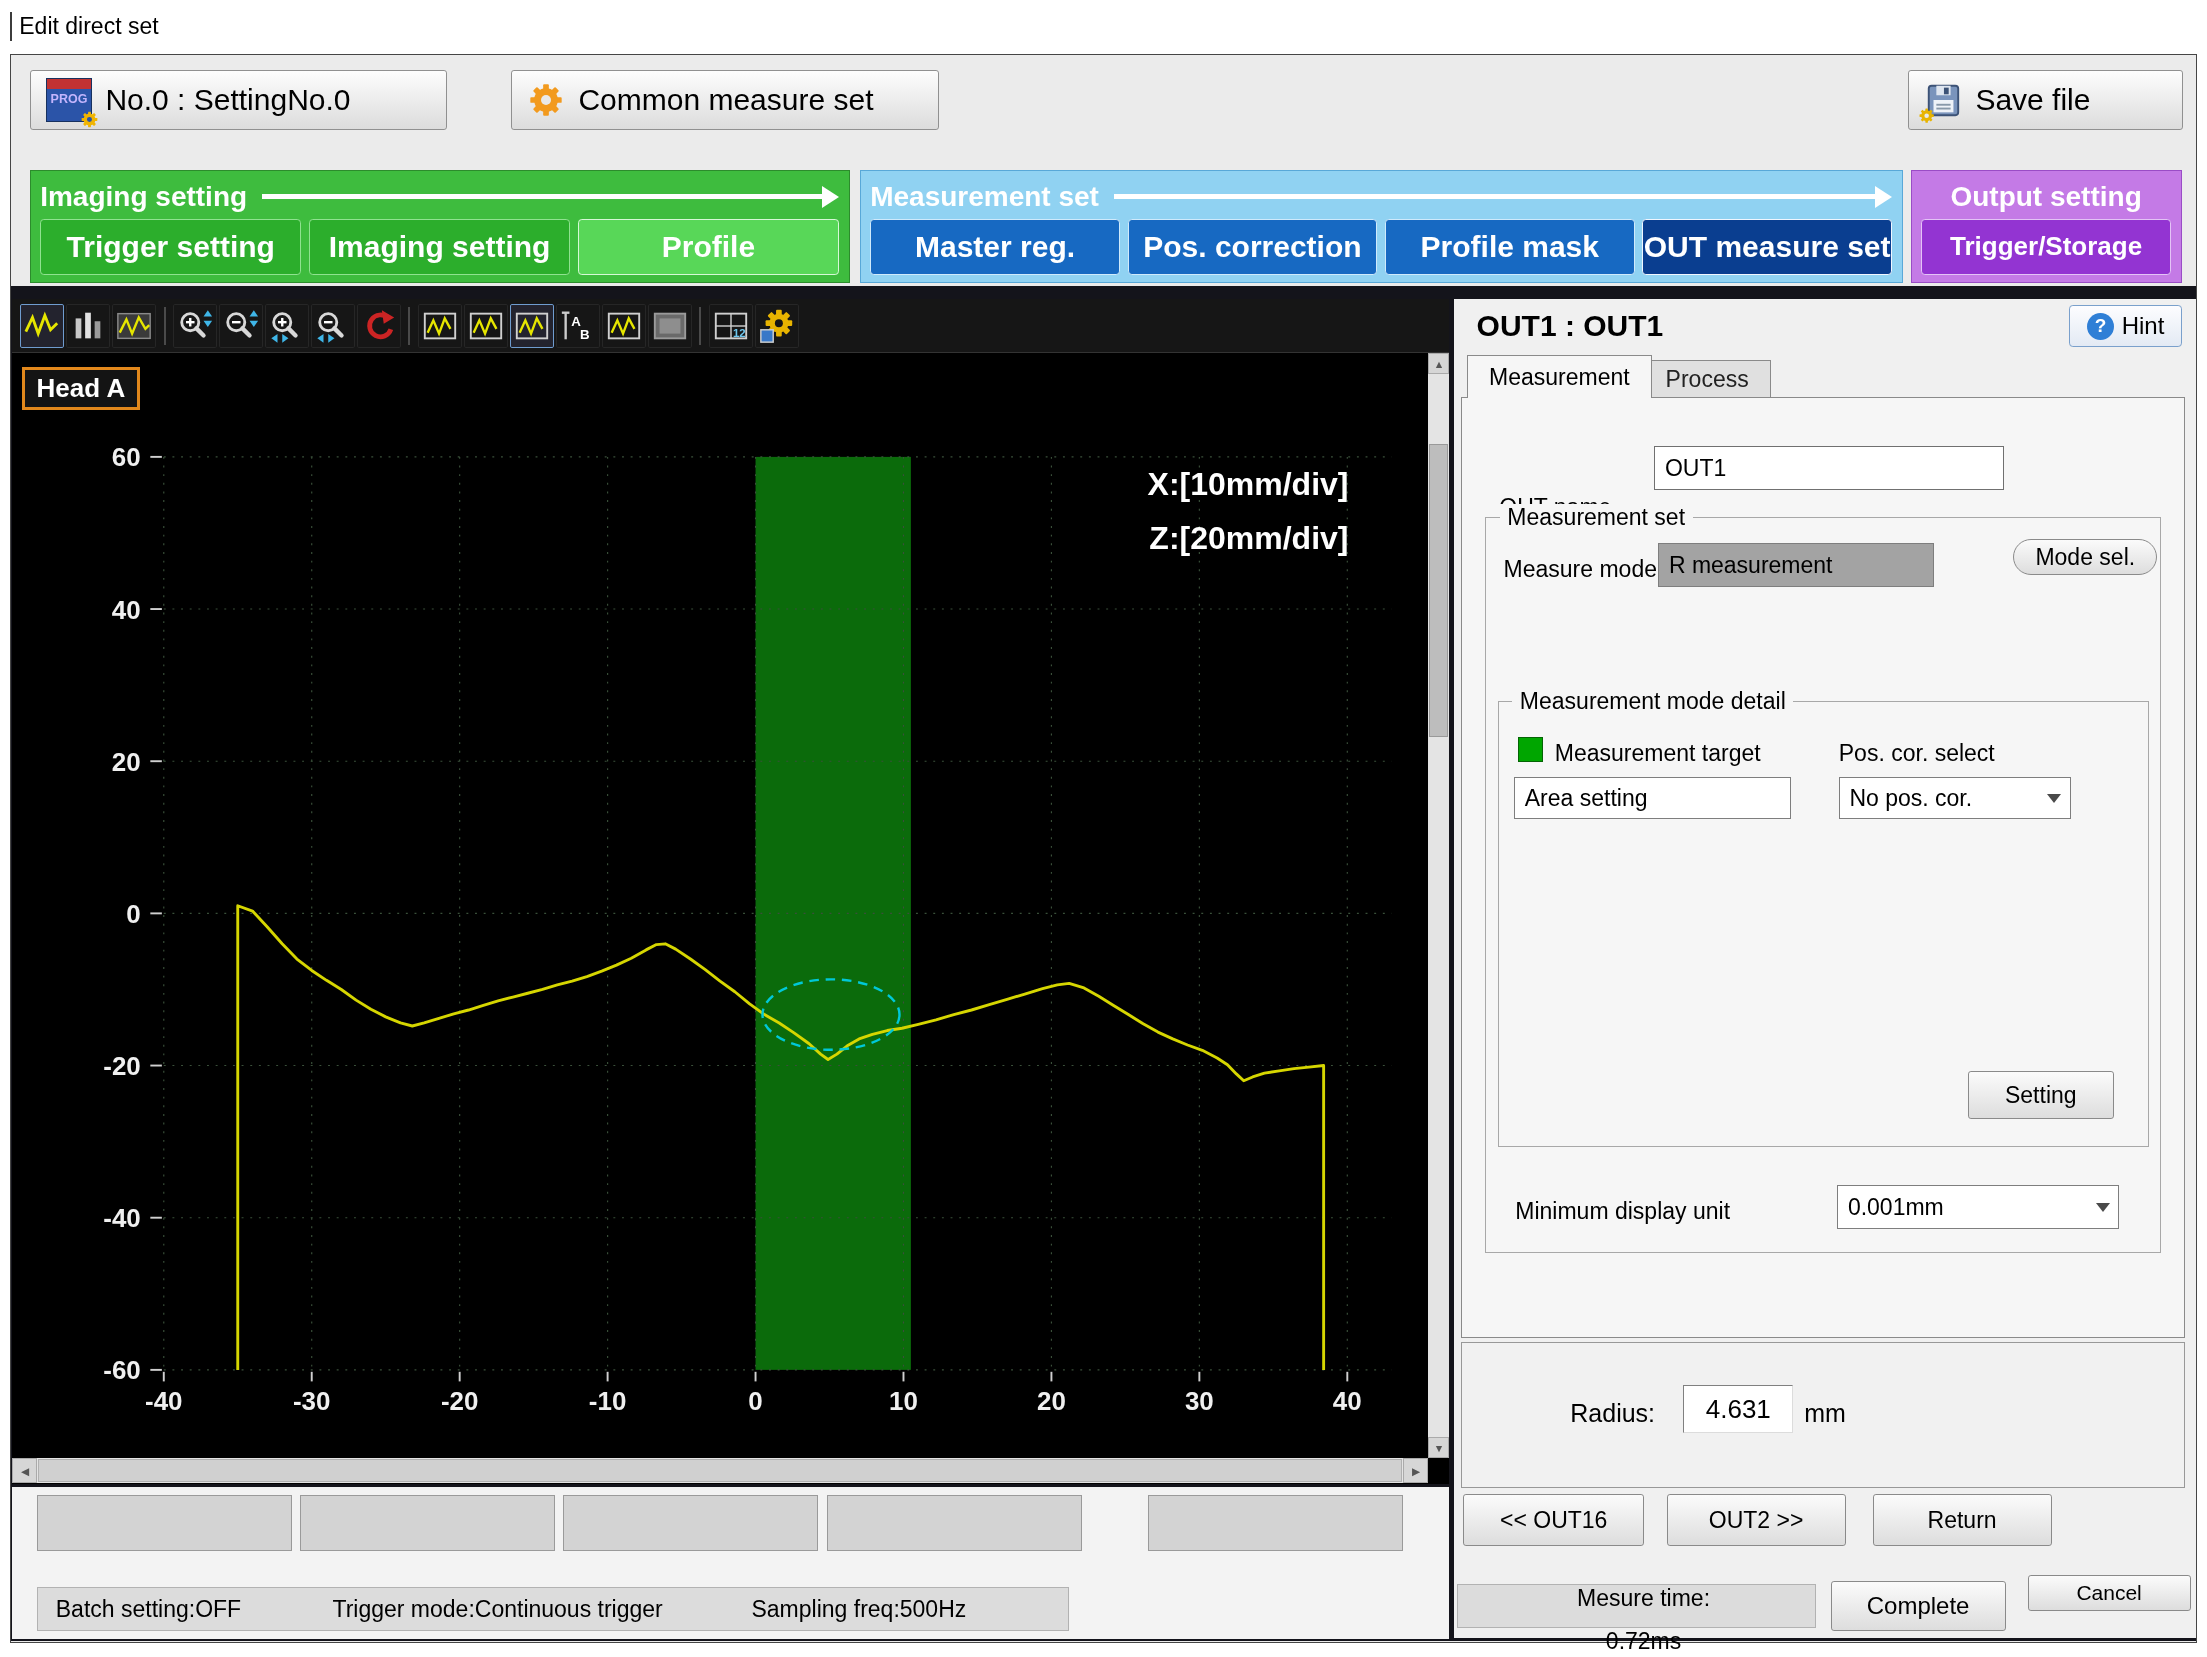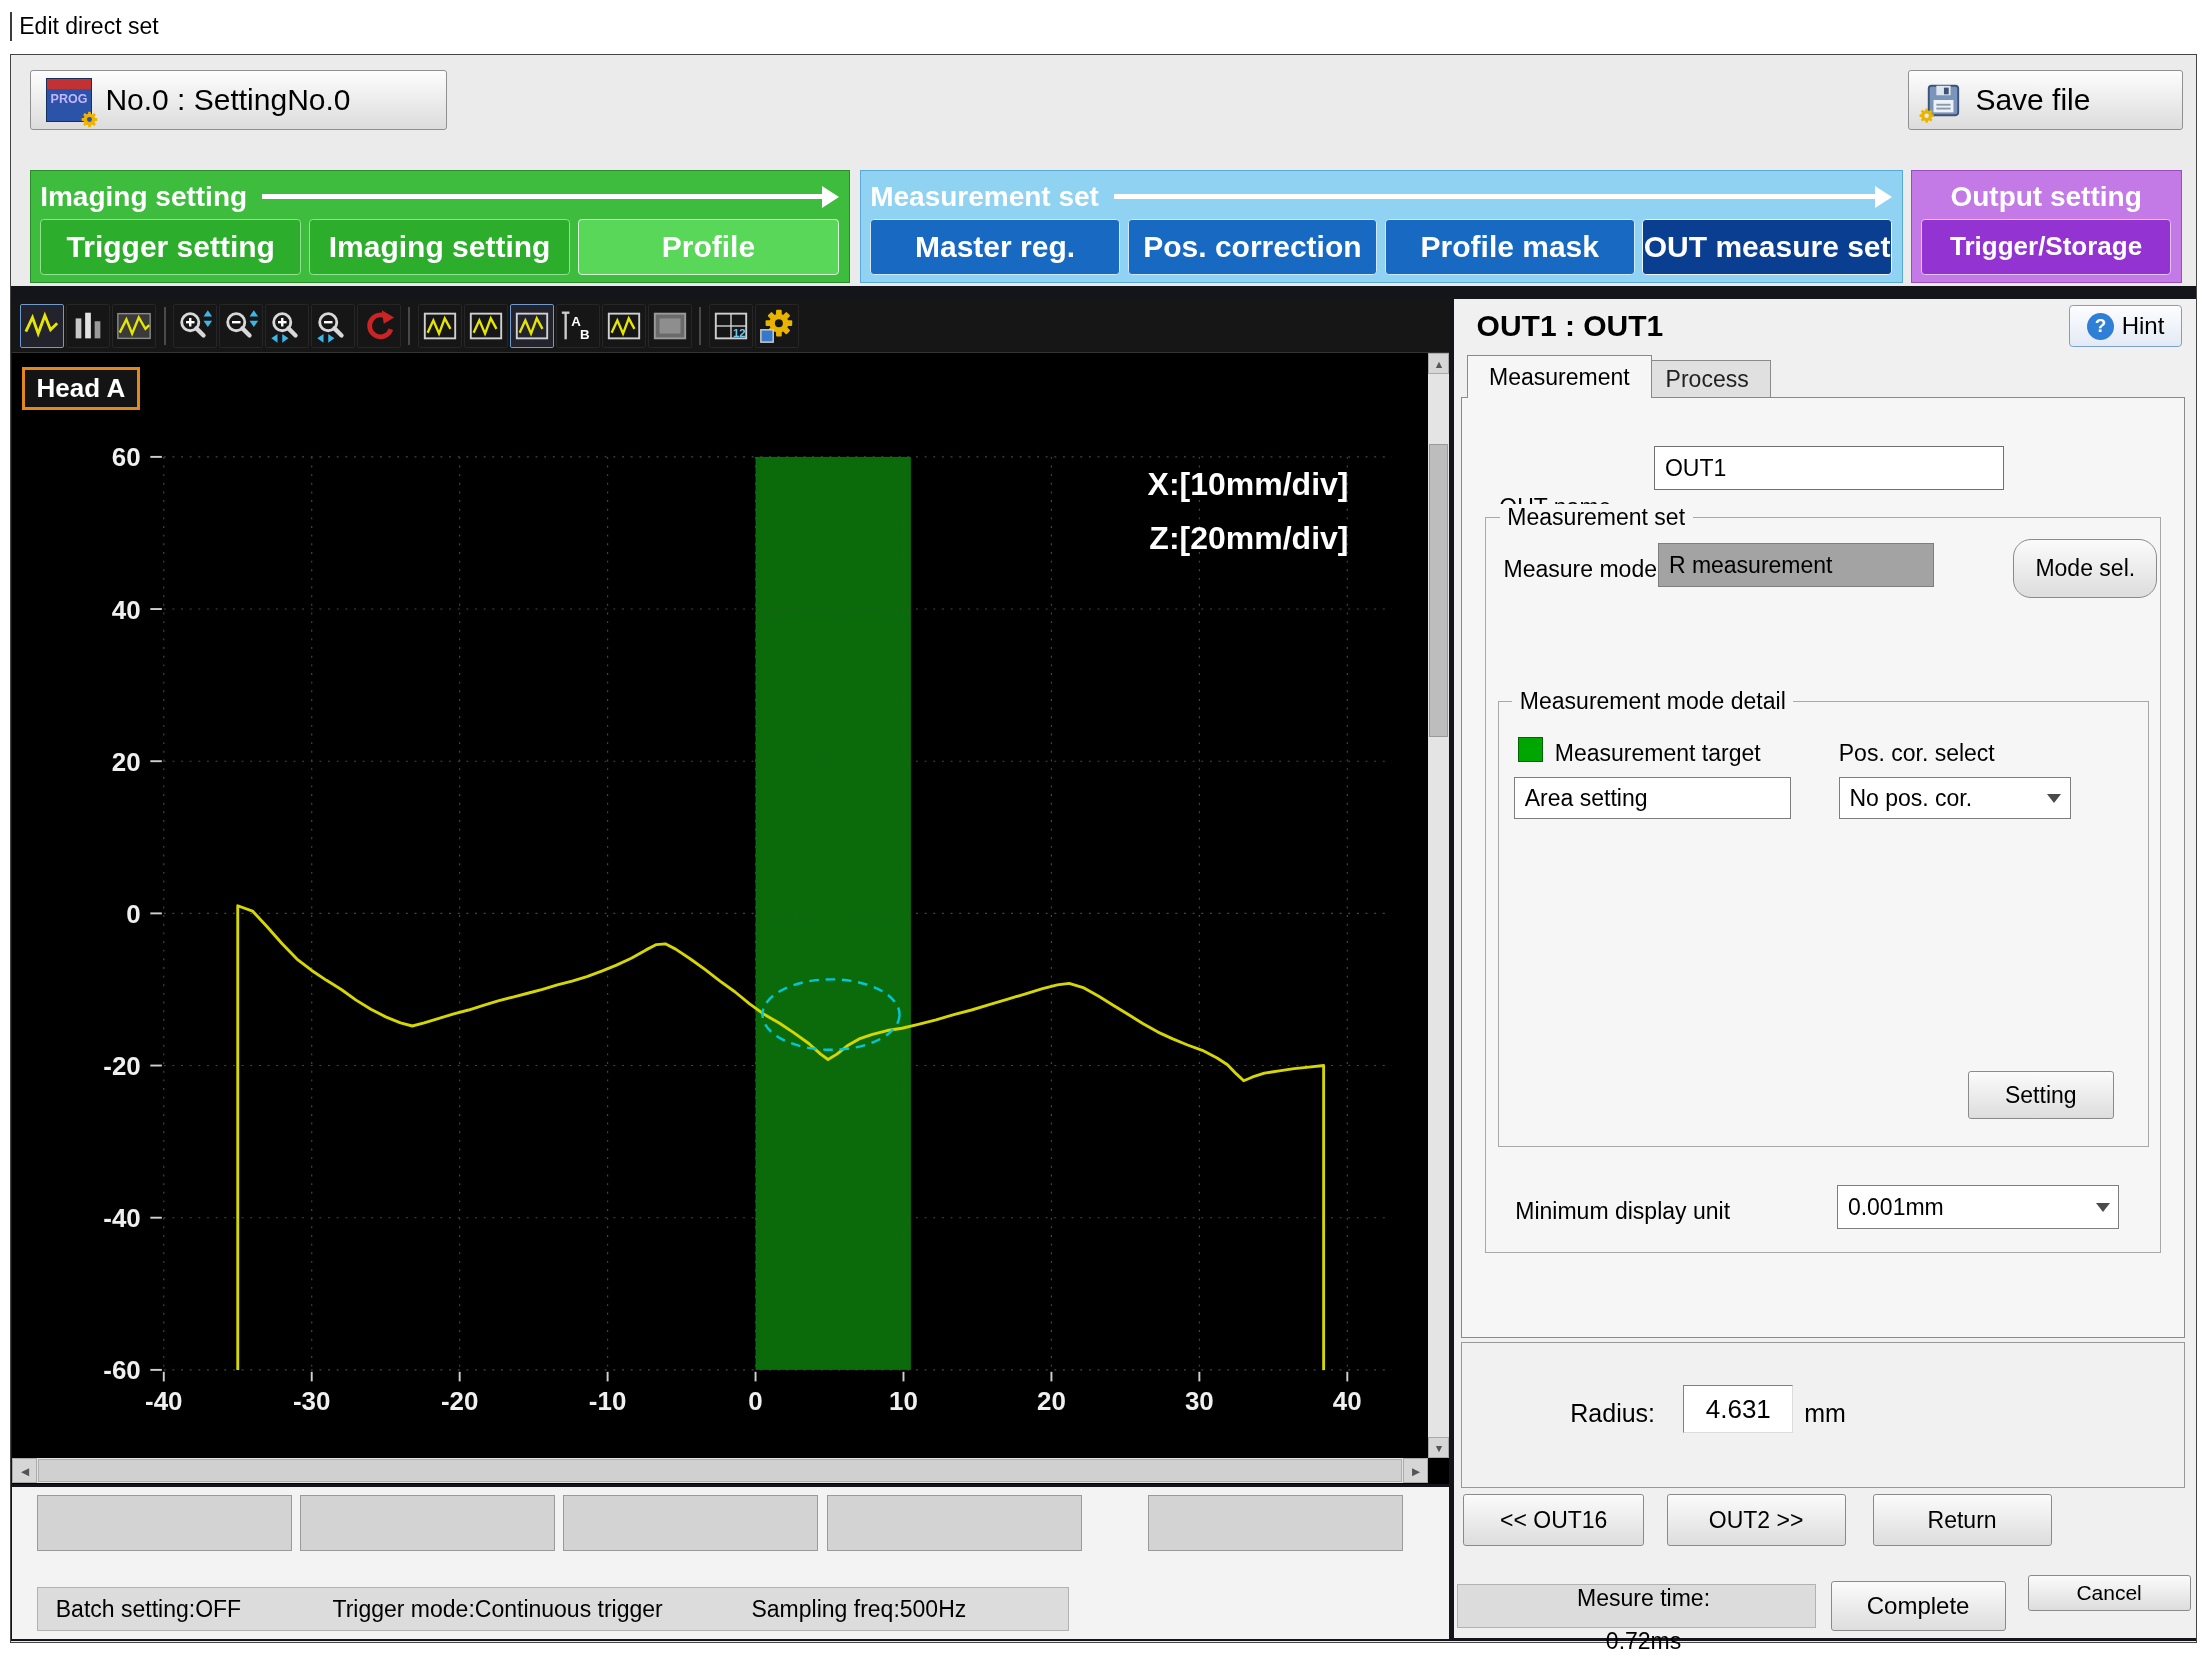--- a/index.html
+++ b/index.html
@@ -106,6 +106,23 @@
       <span>No.0 : SettingNo.0</span>
     </div>
 
+    <div class="top-btn" style="left:500px;top:15.4px;width:428px;">
+      <span class="mini-gear">
+          <svg width="38" height="38" viewBox="0 0 40 40">
+            <rect x="17" y="3.5" width="6" height="8" rx="1" fill="#f29a1e" transform="rotate(0 20 20)"></rect>
+            <rect x="17" y="3.5" width="6" height="8" rx="1" fill="#f29a1e" transform="rotate(45 20 20)"></rect>
+            <rect x="17" y="3.5" width="6" height="8" rx="1" fill="#f29a1e" transform="rotate(90 20 20)"></rect>
+            <rect x="17" y="3.5" width="6" height="8" rx="1" fill="#f29a1e" transform="rotate(135 20 20)"></rect>
+            <rect x="17" y="3.5" width="6" height="8" rx="1" fill="#f29a1e" transform="rotate(180 20 20)"></rect>
+            <rect x="17" y="3.5" width="6" height="8" rx="1" fill="#f29a1e" transform="rotate(225 20 20)"></rect>
+            <rect x="17" y="3.5" width="6" height="8" rx="1" fill="#f29a1e" transform="rotate(270 20 20)"></rect>
+            <rect x="17" y="3.5" width="6" height="8" rx="1" fill="#f29a1e" transform="rotate(315 20 20)"></rect>
+            <circle cx="20" cy="20" r="12.5" fill="#f29a1e"></circle>
+            <circle cx="20" cy="20" r="5.25" fill="#e9e9e9"></circle>
+          </svg>
+        </span>
+      <span>Common measure set</span>
+    </div>
 
     <div class="top-btn" style="left:1897px;top:15.4px;width:275px;">
       <span class="save-icon-wrap">

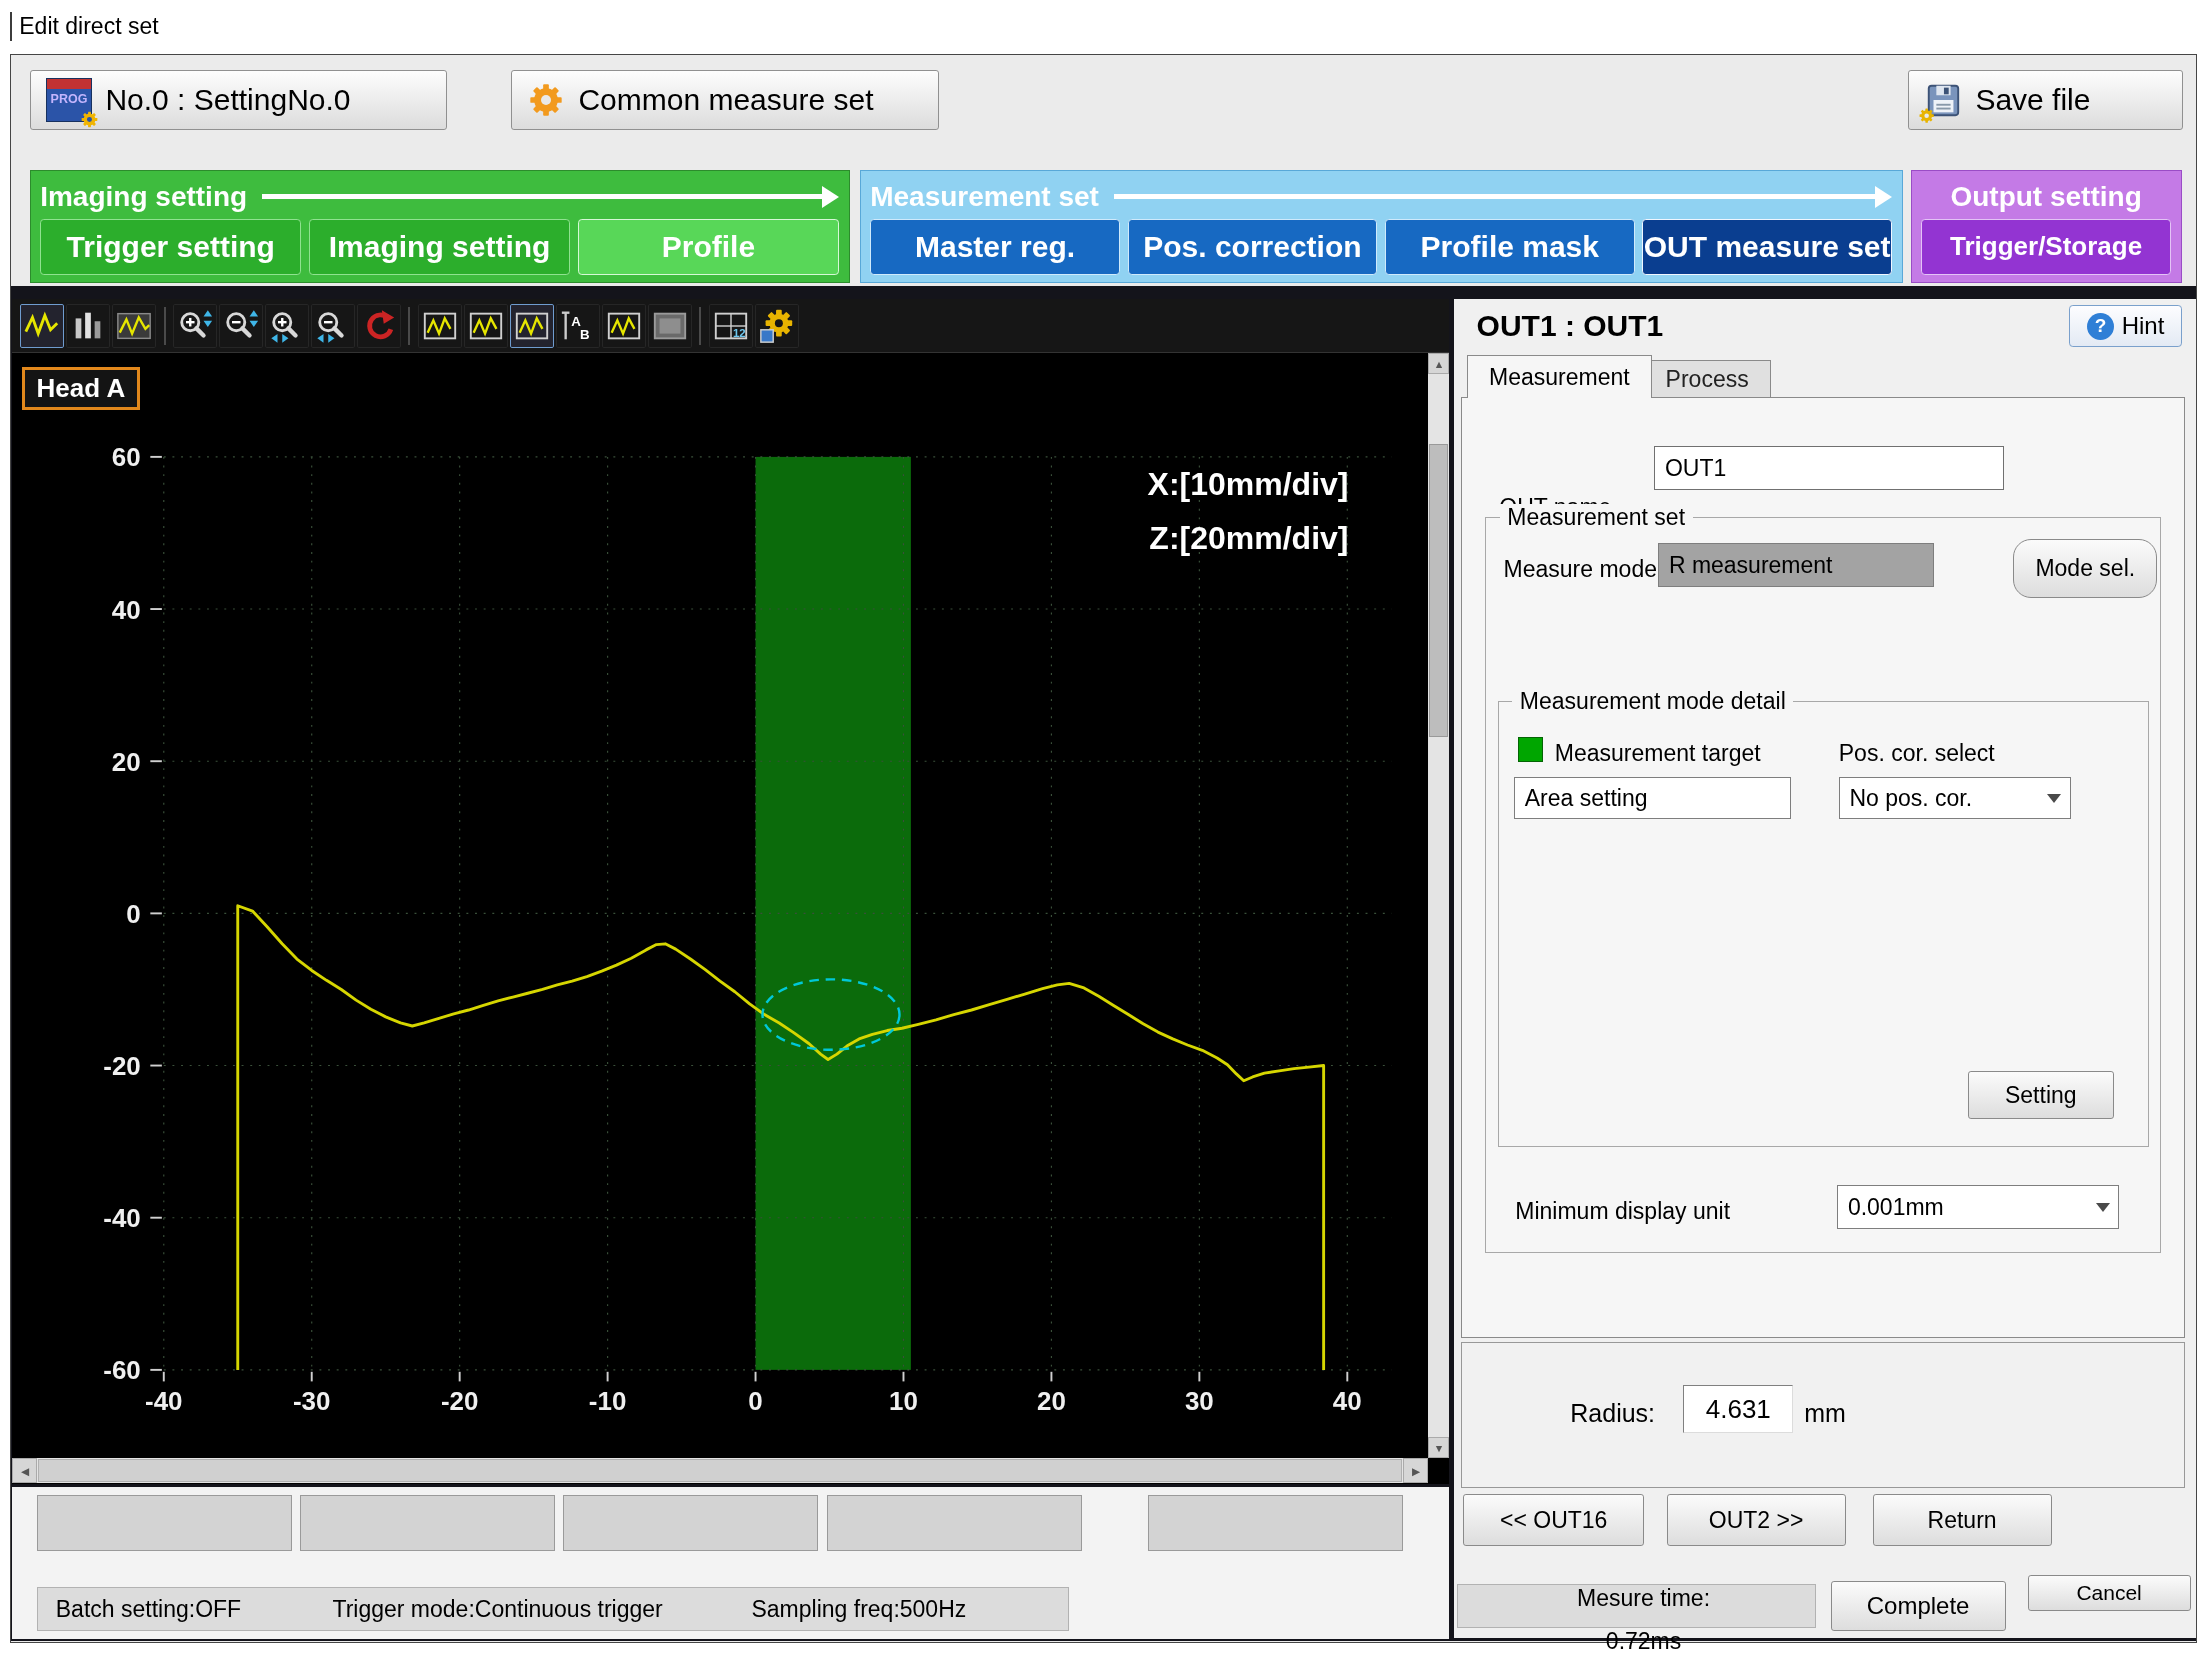--- a/index.html
+++ b/index.html
@@ -428,7 +428,7 @@
             <span class="gb-legend">Measurement set</span>
             <span class="lbl" style="left:17.3px;top:38px;">Measure mode</span>
             <div class="field ro" style="left:172px;top:25px;width:276px;height:44px;">R measurement</div>
-            <div class="win-btn" style="left:527px;top:21px;width:144px;height:59px;border-radius:18px;">Mode sel.</div>
+            <div class="win-btn" style="left:527px;top:21px;width:144px;height:36px;border-radius:18px;">Mode sel.</div>
 
             <div class="groupbox" style="left:11.5px;top:183px;width:651px;height:446px;">
               <span class="gb-legend">Measurement mode detail</span>

